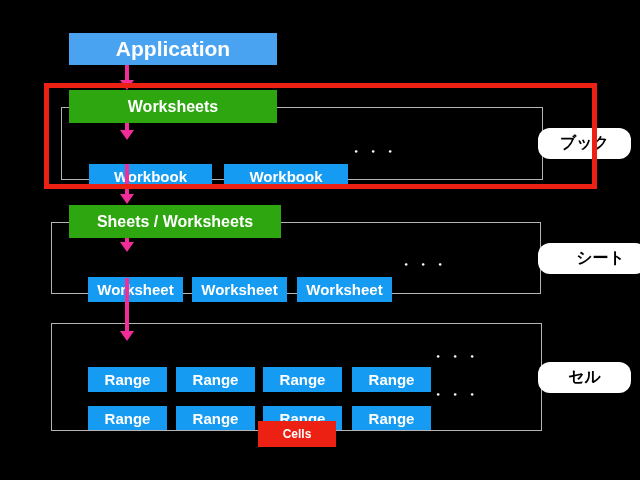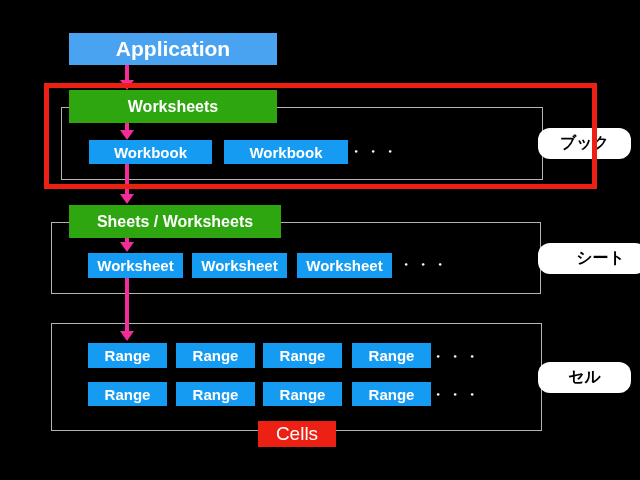--- a/index.html
+++ b/index.html
@@ -25,7 +25,7 @@
   }
   .blue-parent{background:var(--parent-box-blue);font-size:21px;}
   .green{background:var(--collection-green);font-size:16px;z-index:2;}
-  .blue-child{background:var(--child-box-blue);font-size:15px;z-index:2;}
+  .blue-child{background:var(--child-box-blue);font-size:15px;z-index:2;margin-top:24px;}
   .container{
     position:absolute;border:1.5px solid var(--container-gray);
     box-sizing:border-box;z-index:0;background:transparent;

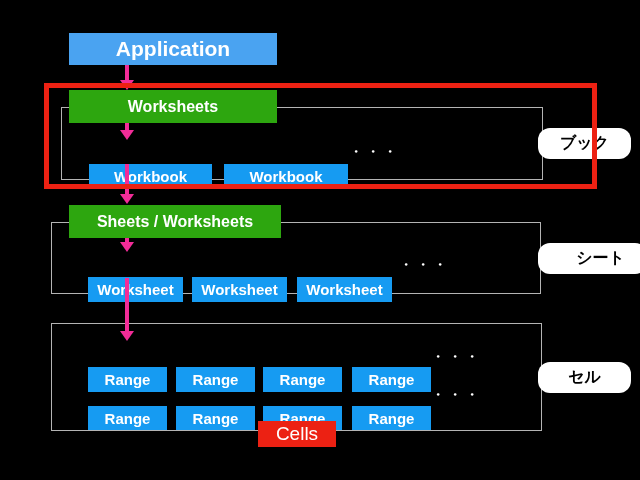--- a/index.html
+++ b/index.html
@@ -41,7 +41,7 @@
   }
   .footer-red{
     position:absolute;display:flex;align-items:center;justify-content:center;
-    background:var(--highlight-red);color:#fff;font-size:19px;font-weight:400;z-index:2;
+    background:var(--highlight-red);color:#fff;font-size:12px;font-weight:700;z-index:2;
   }
   .dots{
     position:absolute;color:#fff;font-size:13px;font-weight:700;

